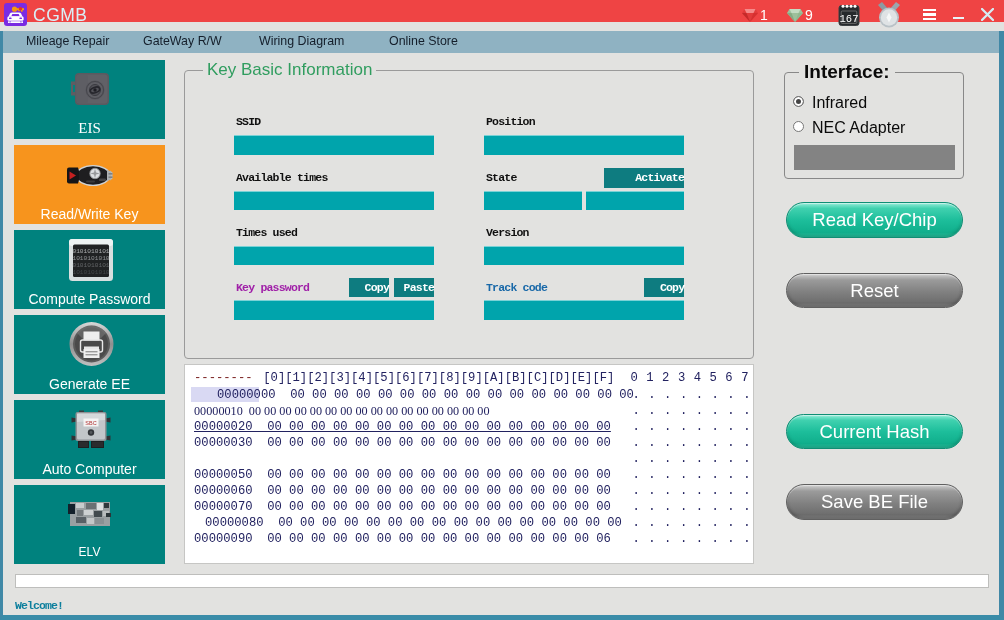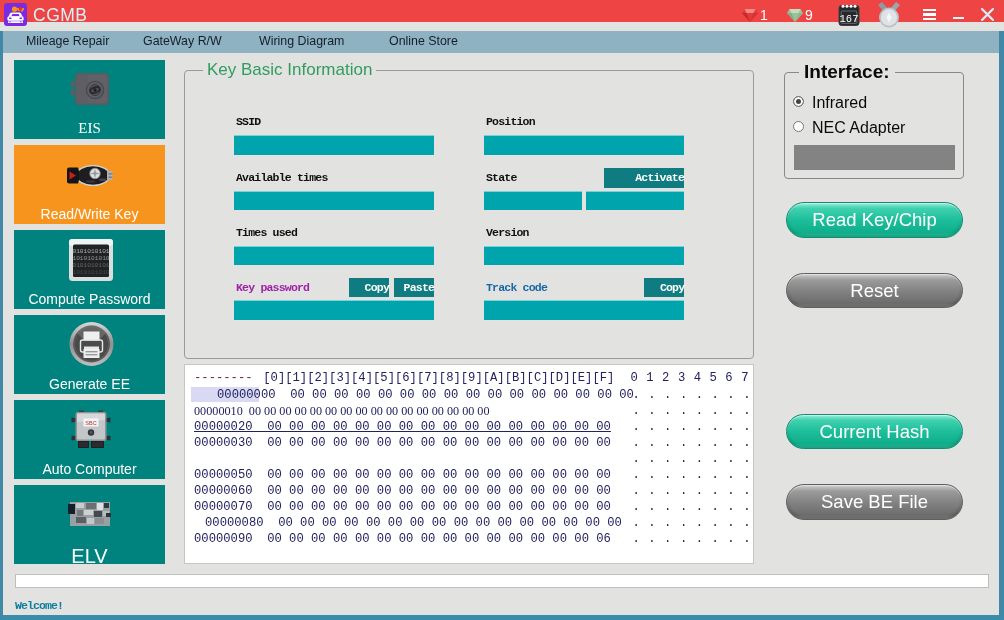--- a/index.html
+++ b/index.html
@@ -201,7 +201,7 @@
     <rect x="27" y="17" width="9" height="6" fill="#899093"></rect>
     <rect x="38" y="12" width="5" height="4" fill="#2c3438"></rect>
   </svg>
-  <div class="a tlab" style="top:60px;font-size:20px">ELV</div>
+  <div class="a tlab" style="top:60px;font-size:12px">ELV</div>
 </div>
 
 <div class="a" id="gbox"></div>

